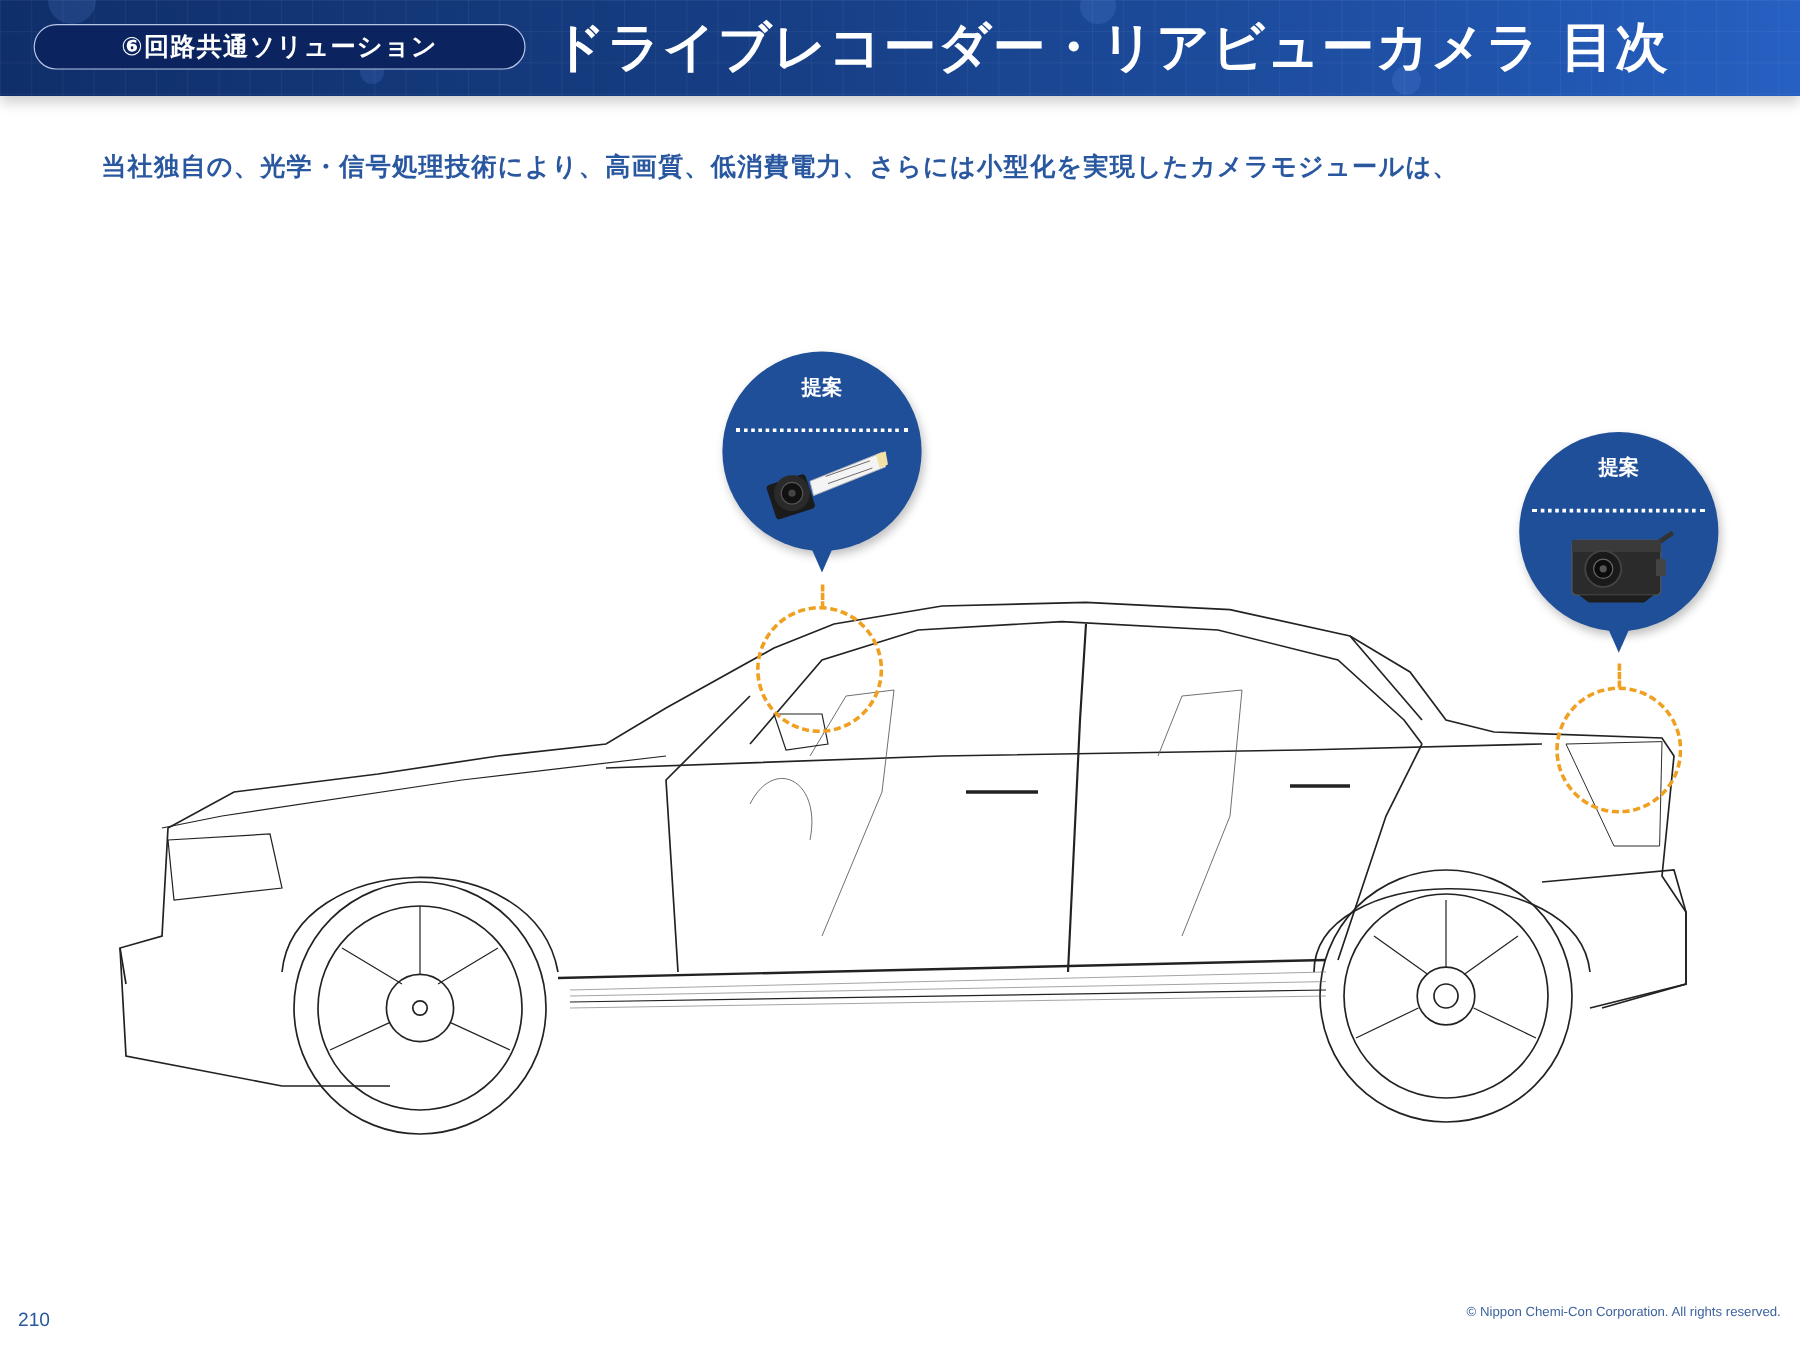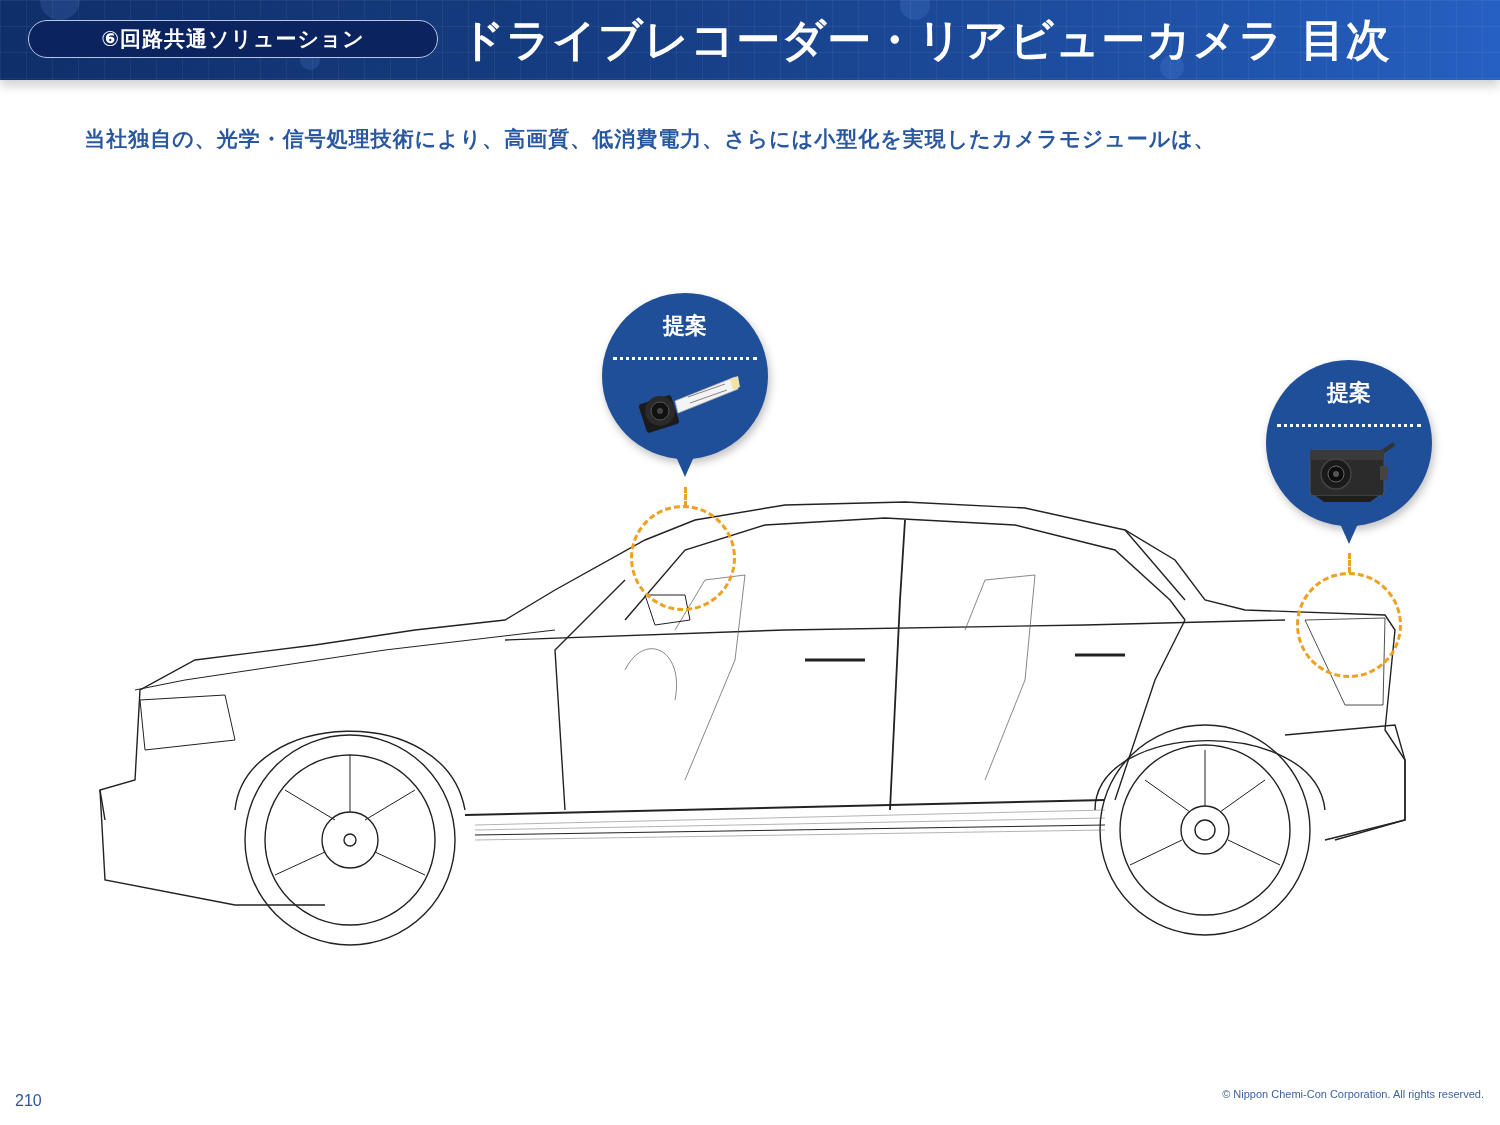--- a/index.html
+++ b/index.html
@@ -52,7 +52,7 @@
   }
   .bubble .label {
     position:absolute; left:0; top:18px; width:166px; text-align:center;
-    color:#ffffff; font-size:22px; font-weight:bold;
+    color:#ffffff; font-size:17px; font-weight:bold;
   }
   .bubble .sep {
     position:absolute; left:11px; top:64px; width:144px; height:0;

